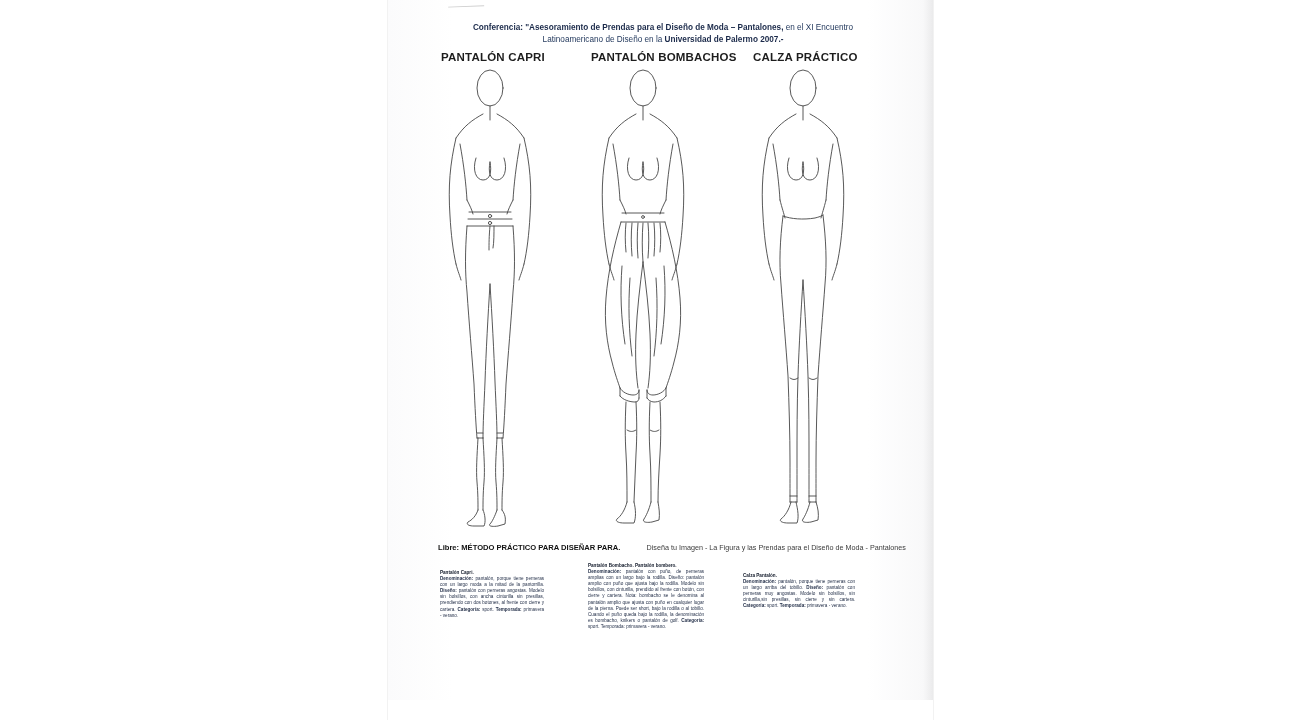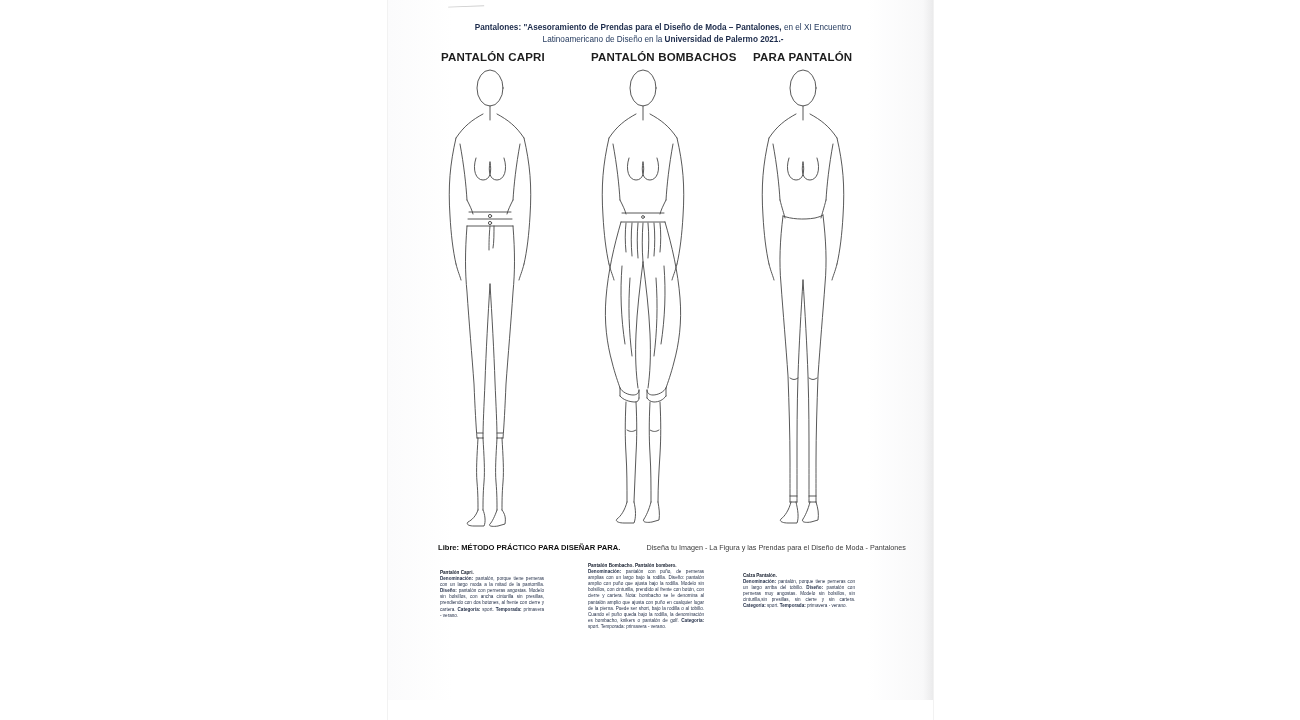--- a/index.html
+++ b/index.html
@@ -152,7 +152,7 @@
     <div class="corner-mark"></div>
 
     <div class="conf-title">
-      <span>Pantalones:</span>
+      <span>Conferencia:</span>
       <span>"Asesoramiento de Prendas para el Diseño de Moda – Pantalones,</span>
       <span class="norm">en el XI Encuentro</span>
       <br>

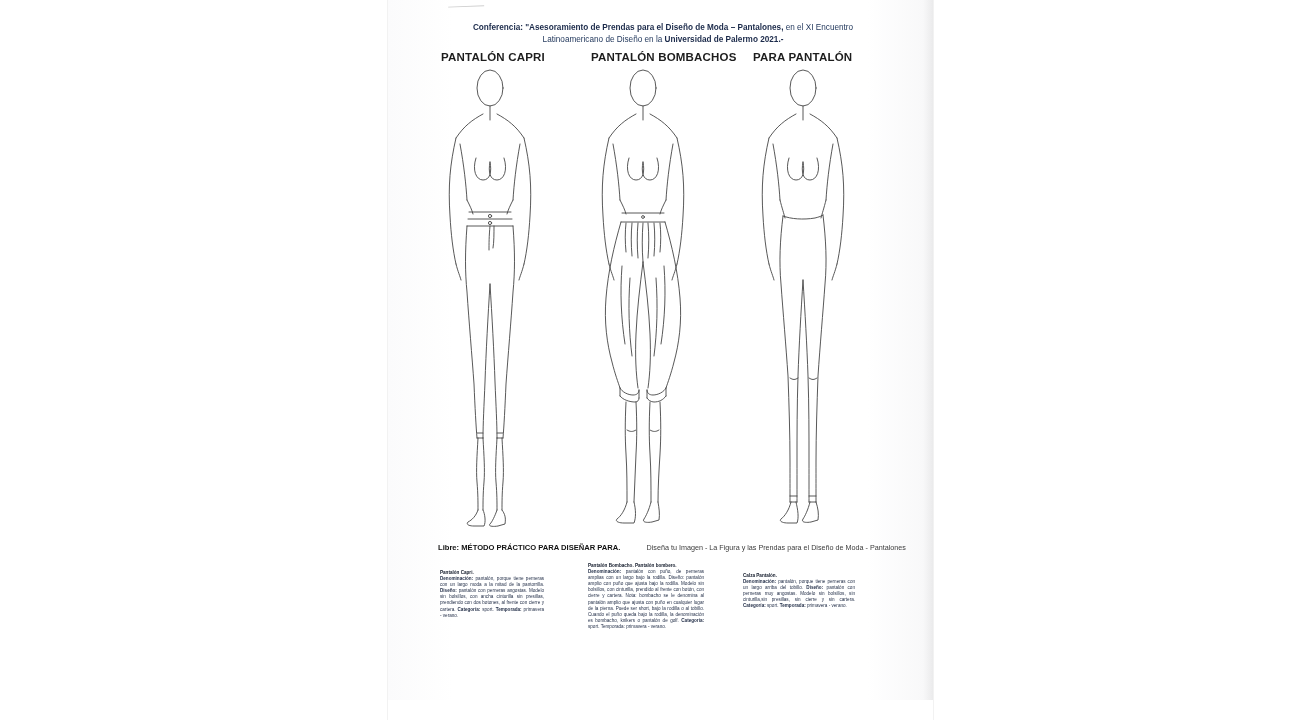--- a/index.html
+++ b/index.html
@@ -158,7 +158,7 @@
       <br>
       <span class="norm">Latinoamericano de Diseño</span>
       <span class="norm">en la</span>
-      <span>Universidad de Palermo 2021.-</span>
+      <span>Universidad de Palermo 2007.-</span>
     </div>
 
     <div class="headings">

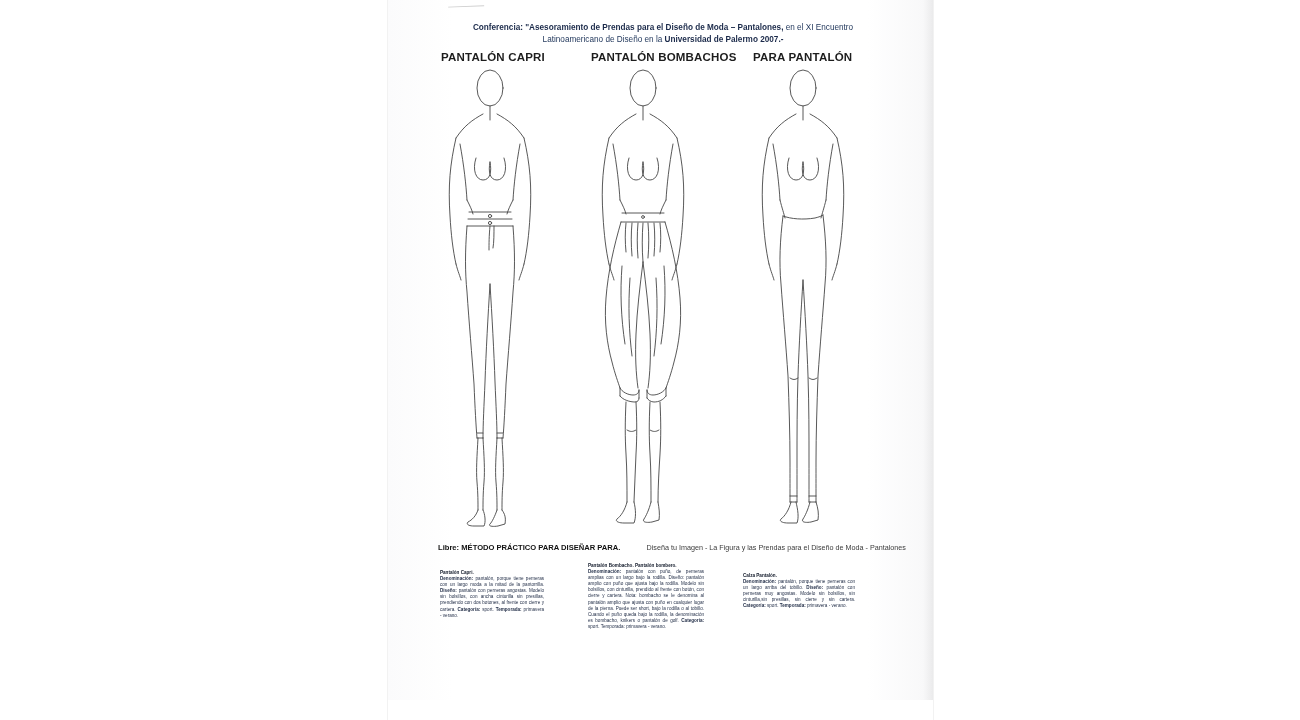--- a/index.html
+++ b/index.html
@@ -164,7 +164,7 @@
     <div class="headings">
       <div class="heading h1">PANTALÓN CAPRI</div>
       <div class="heading h2">PANTALÓN BOMBACHOS</div>
-      <div class="heading h3">PARA PANTALÓN</div>
+      <div class="heading h3">CALZA PRÁCTICO</div>
     </div>
 
     <div class="figures">

